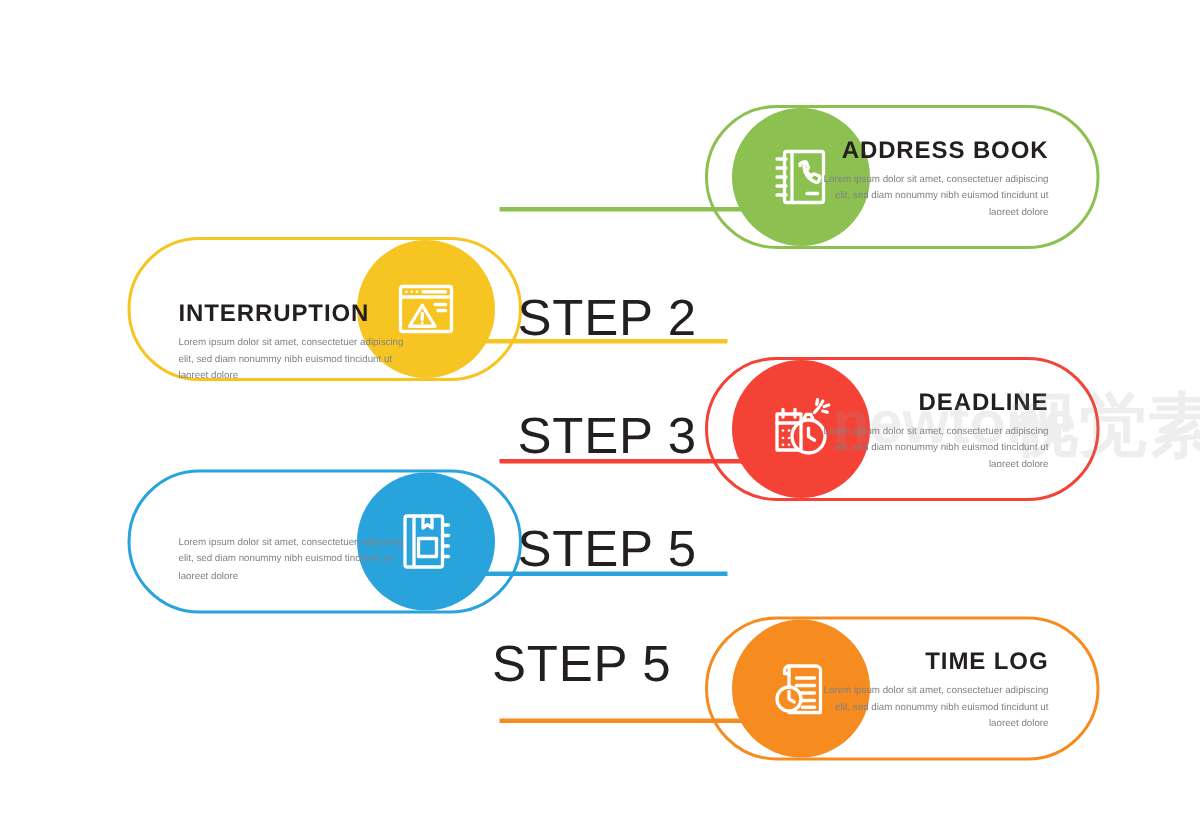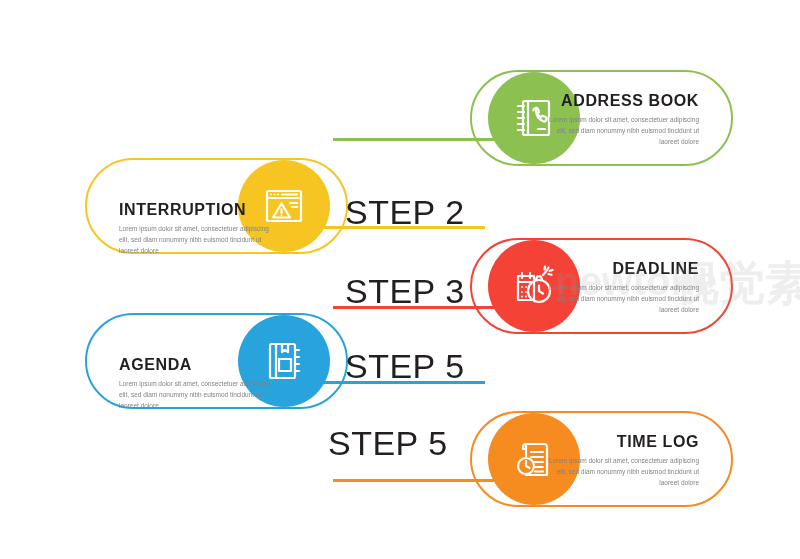--- a/index.html
+++ b/index.html
@@ -220,7 +220,6 @@
       </span>
     </div>
     <div class="pill-text">
-      <p class="pill-title">AGENDA</p>
       <p class="pill-desc">Lorem ipsum dolor sit amet, consectetuer adipiscing elit, sed diam nonummy nibh euismod tincidunt ut laoreet dolore</p>
     </div>
   </div>

